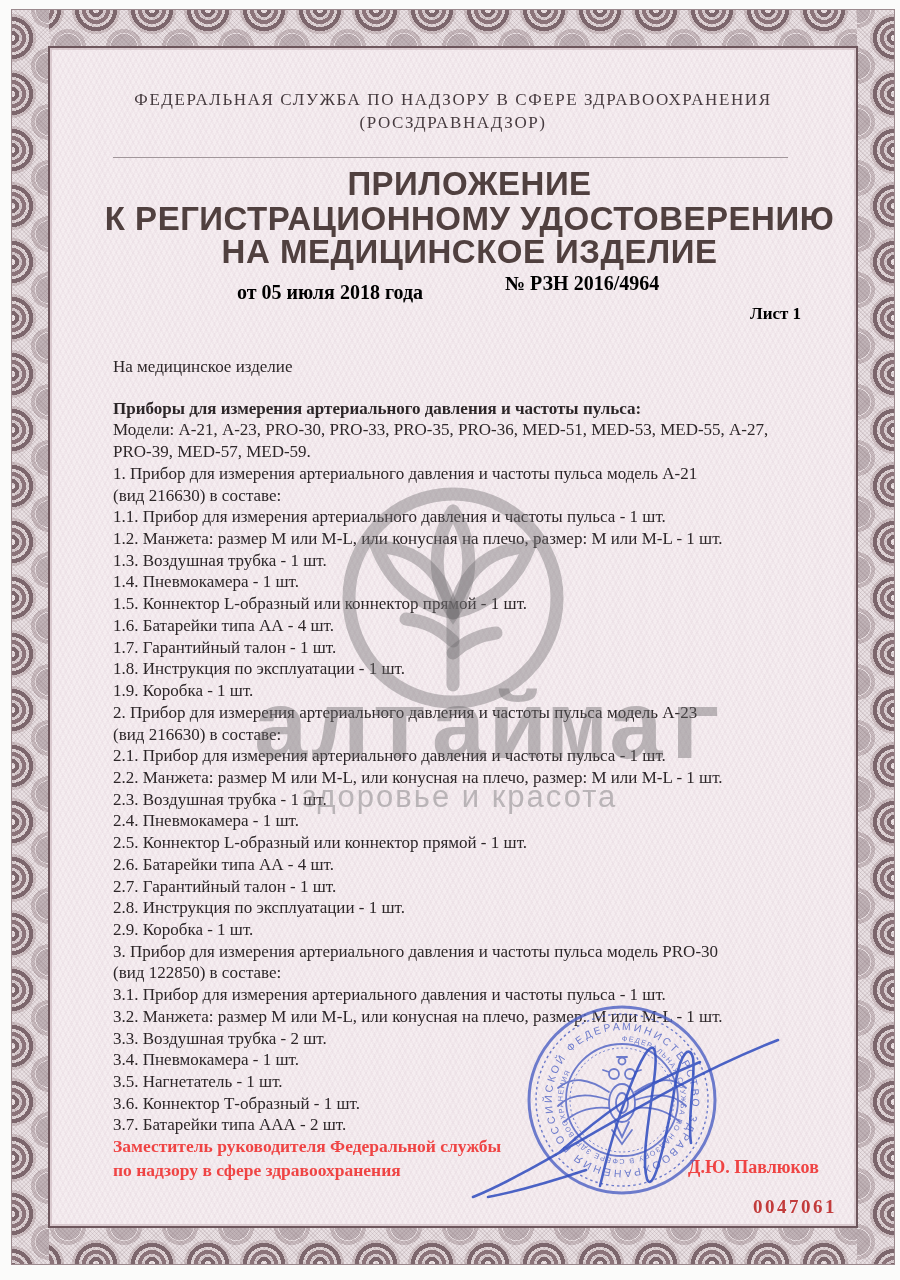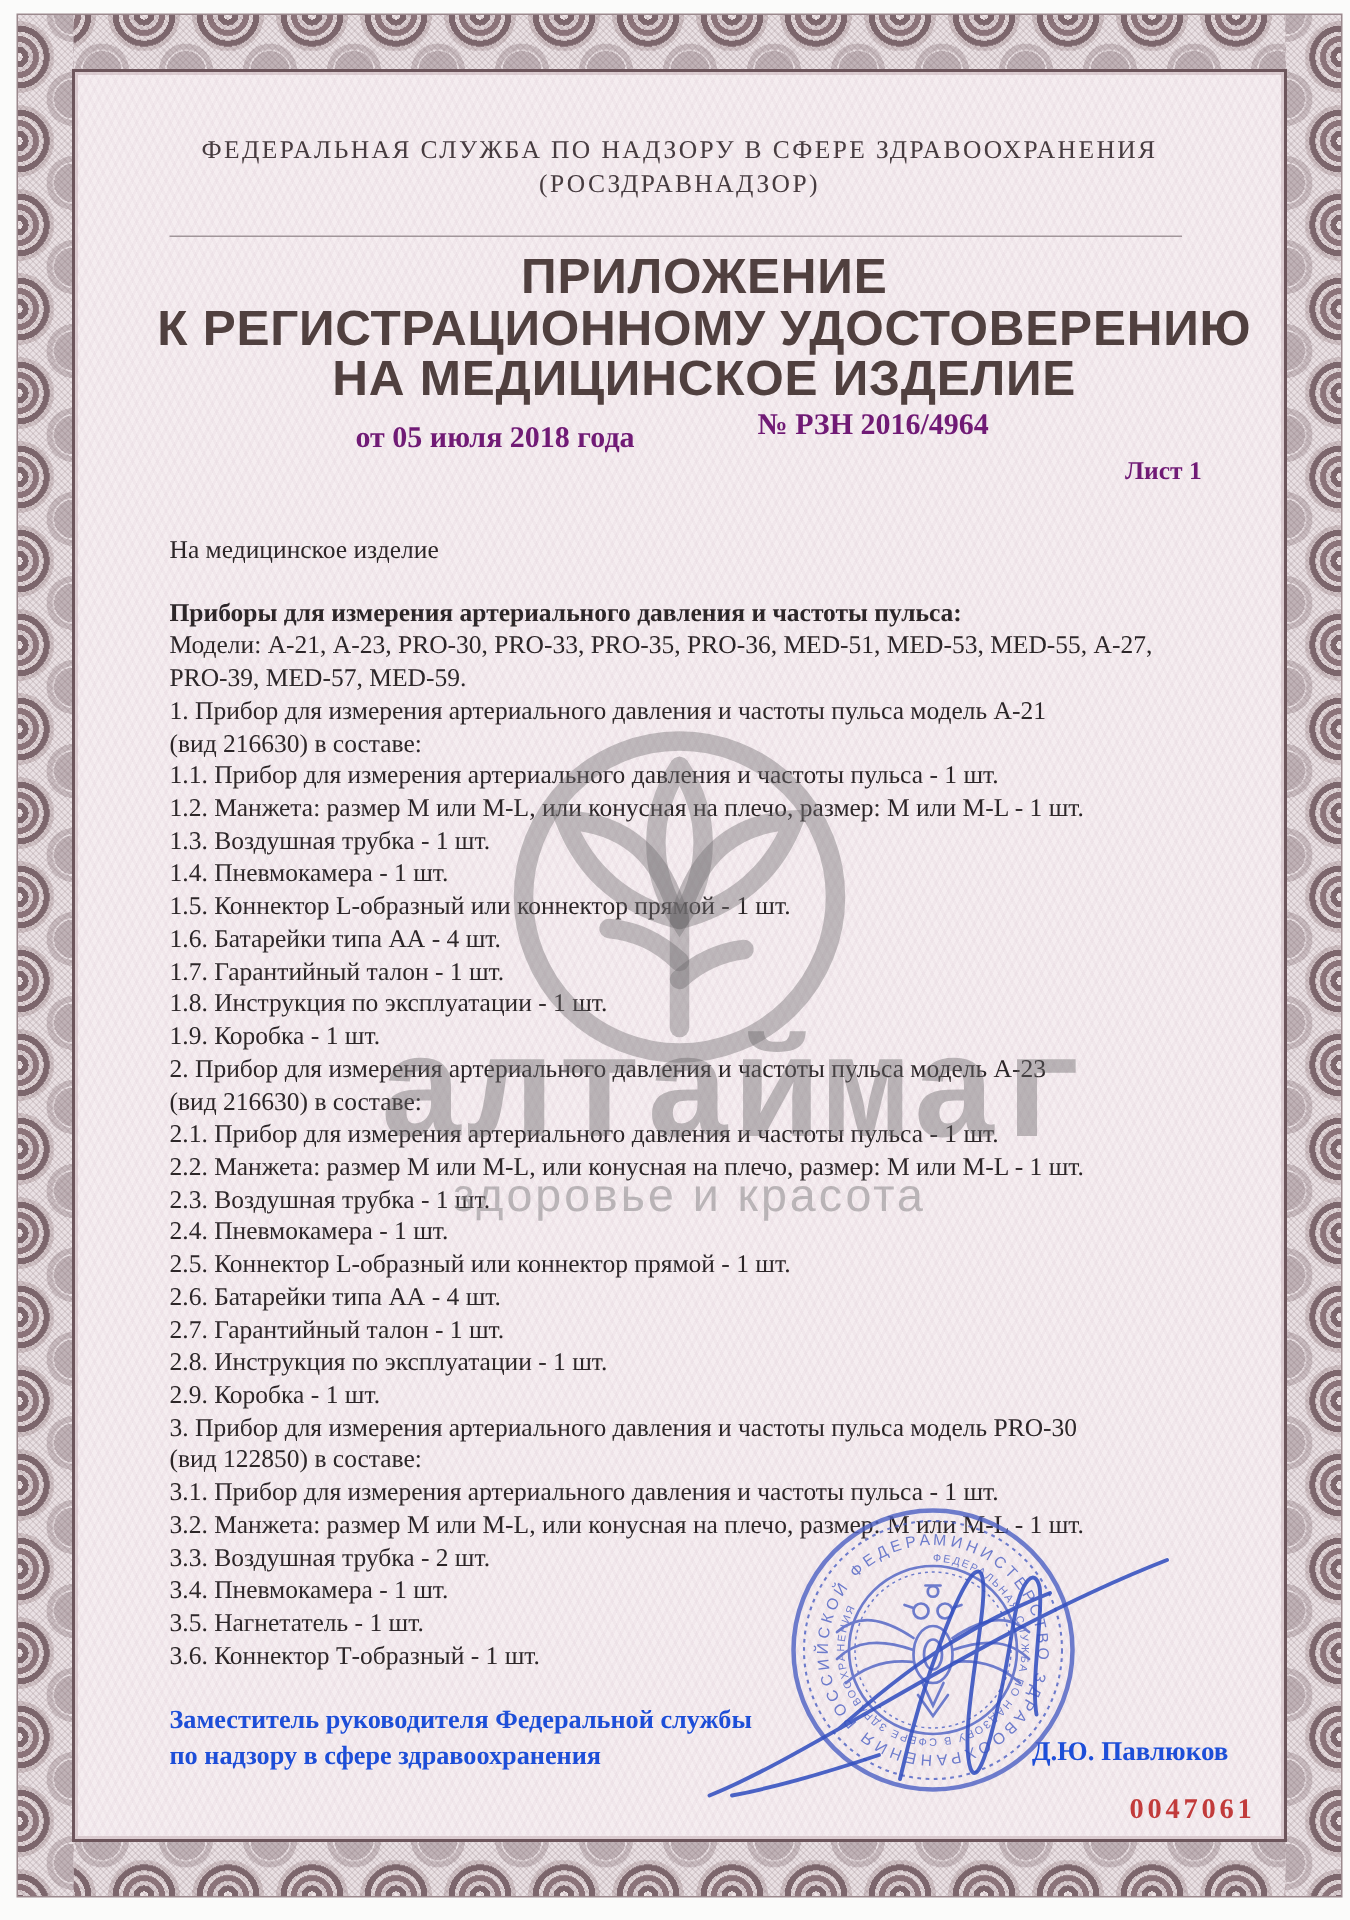--- a/index.html
+++ b/index.html
@@ -51,7 +51,7 @@
   .rule{position:absolute;left:113px;width:675px;height:1px;background:#a1969a;}
   .doc-title{font-family:"Liberation Sans", sans-serif;font-weight:700;color:var(--c-title_brown,#50403f);
              font-size:33px;letter-spacing:.5px;margin-left:33px;}
-  .bold-serif{font-weight:700;color:#701a75;}
+  .bold-serif{font-weight:700;color:#000000;}
   .bline{height:21.72px;line-height:21.72px;font-size:17px;white-space:nowrap;}
   .bline.b{font-weight:700;margin-top:20px;}
   #body-lines{position:absolute;left:113px;top:356px;}

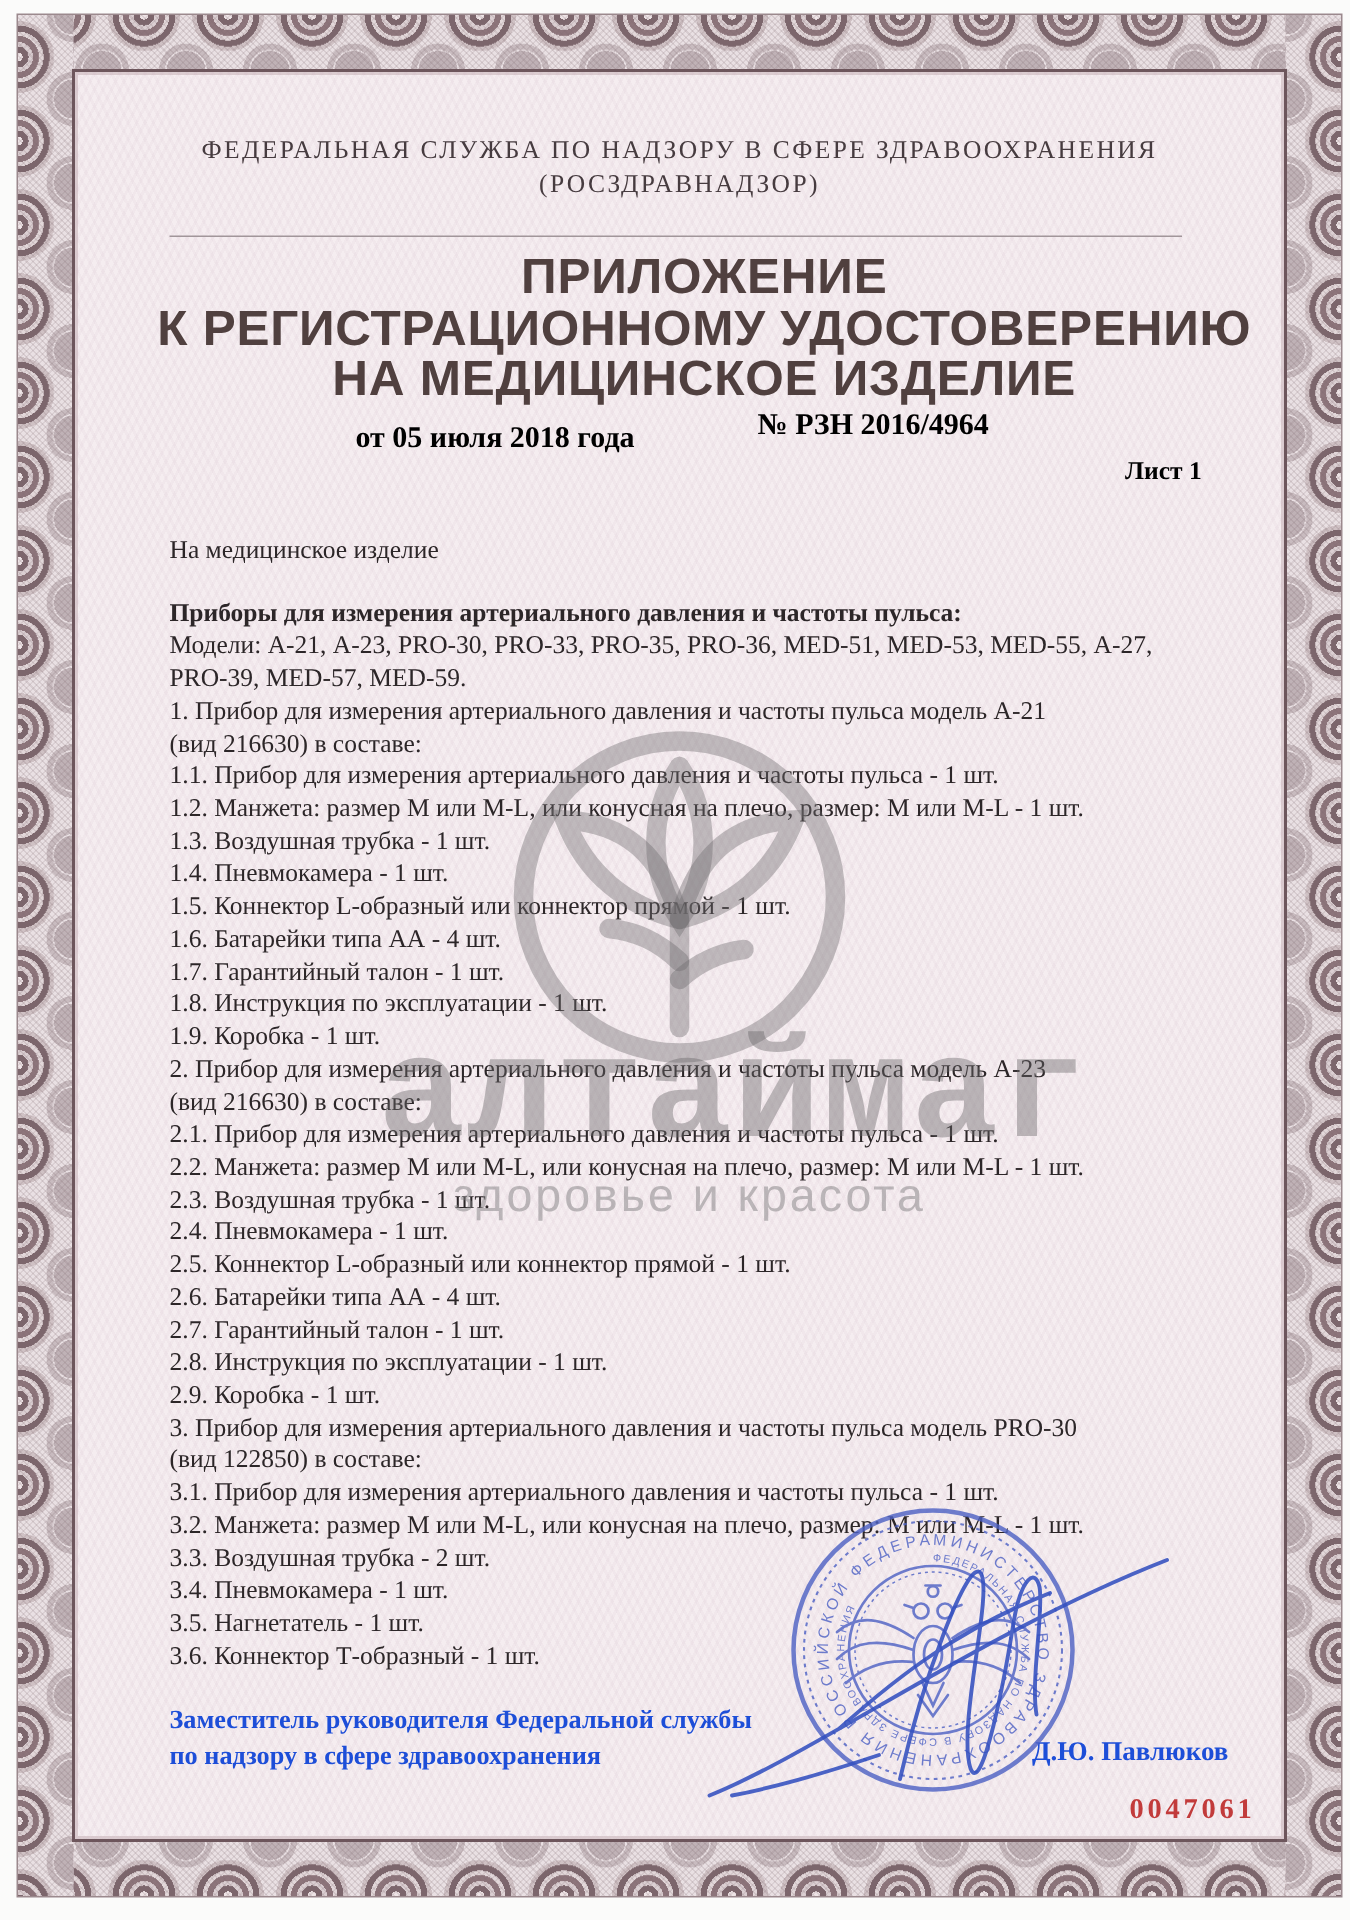--- a/index.html
+++ b/index.html
@@ -136,6 +136,7 @@
         <div class="bline">3.4. Пневмокамера - 1 шт.</div>
         <div class="bline">3.5. Нагнетатель - 1 шт.</div>
         <div class="bline">3.6. Коннектор Т-образный - 1 шт.</div>
+        <div class="bline">3.7. Батарейки типа ААА - 2 шт.</div>
       </div>
 
     <div class="abs sig" style="left:113px;top:1136px">Заместитель руководителя Федеральной службы</div>

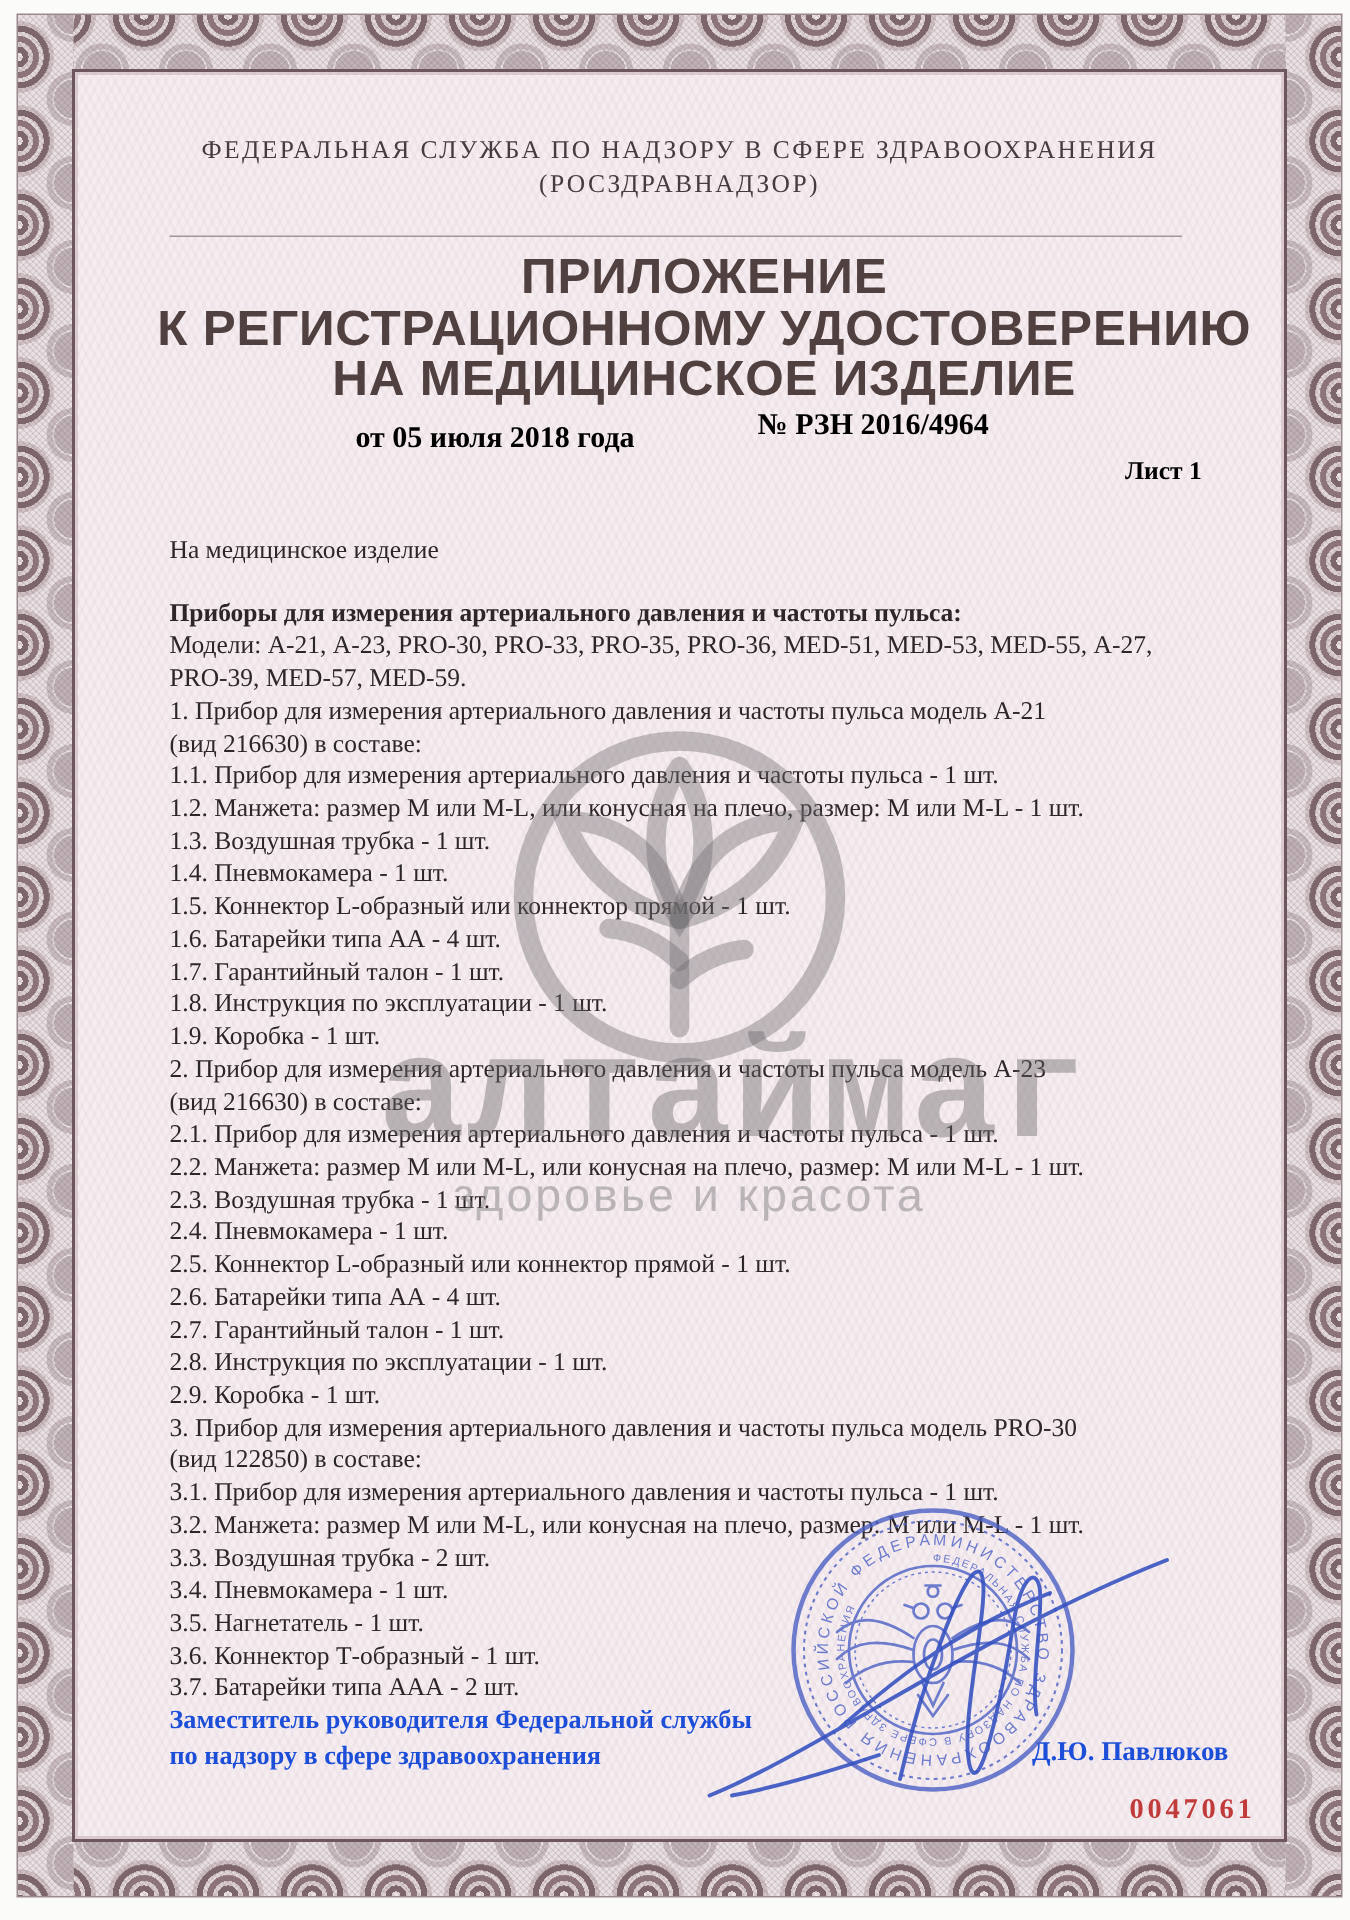--- a/index.html
+++ b/index.html
@@ -55,7 +55,7 @@
   .bline{height:21.72px;line-height:21.72px;font-size:17px;white-space:nowrap;}
   .bline.b{font-weight:700;margin-top:20px;}
   #body-lines{position:absolute;left:113px;top:356px;}
-  .sig{font-size:17.5px;font-weight:700;color:#1d4ed8;}
+  .sig{font-size:17.5px;font-weight:700;color:#ef4444;}
   .serial{font-size:19px;font-weight:700;letter-spacing:2.5px;color:var(--c-serial_red,#c23b3b);}
 
   

